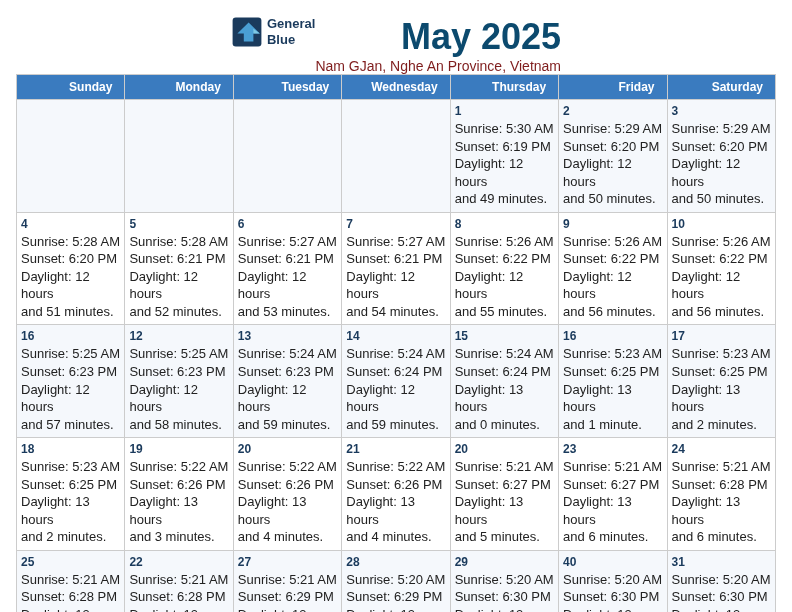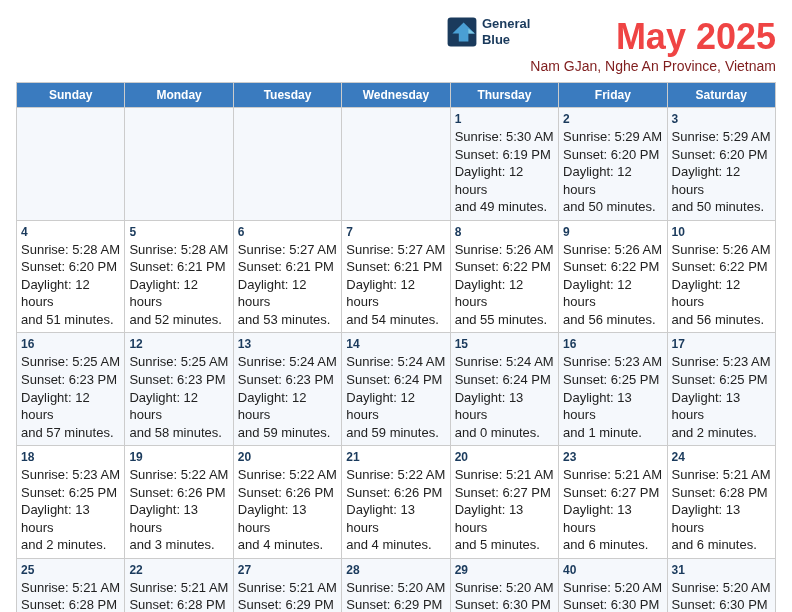--- a/index.html
+++ b/index.html
@@ -12,9 +12,8 @@
     }
     .header-area {
       display: flex;
-      justify-content: flex-end;
+      justify-content: center;
       align-items: flex-start;
-      margin-bottom: 8px;
     }
     .logo {
       display: flex;

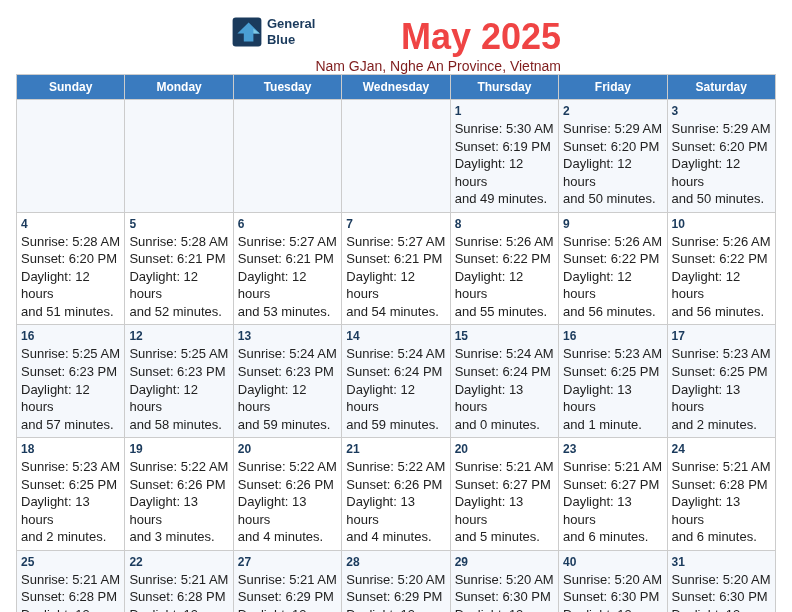--- a/index.html
+++ b/index.html
@@ -36,7 +36,7 @@
     .month-title {
       font-size: 36px;
       font-weight: bold;
-      color: #ef4444;
+      color: #0c4a6e;
     }
     .subtitle {
       font-size: 14px;

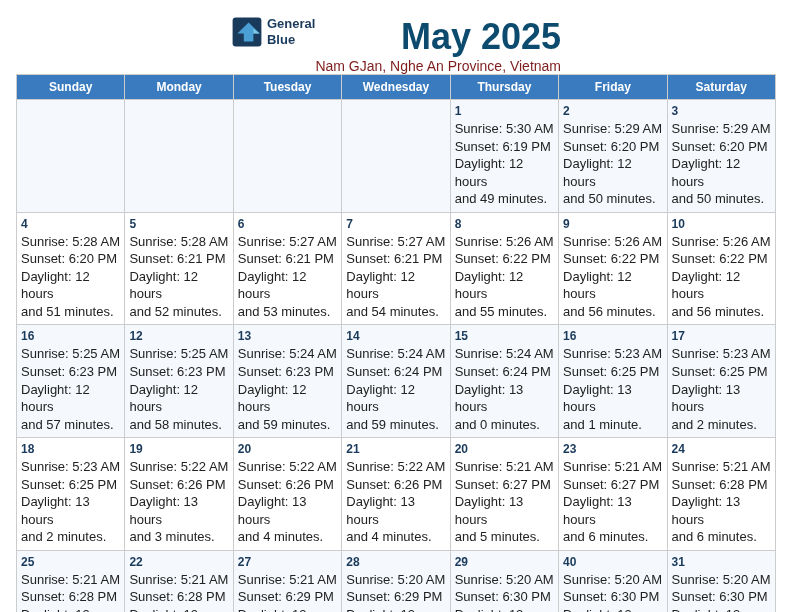--- a/index.html
+++ b/index.html
@@ -50,8 +50,8 @@
     thead tr th {
       background: #3a7bbf;
       color: #fff;
-      padding: 5px 20px;
-      text-align: center;
+      padding: 5px 12px;
+      text-align: right;
       font-size: 12px;
       font-weight: bold;
       border: 1px solid #ccc;

